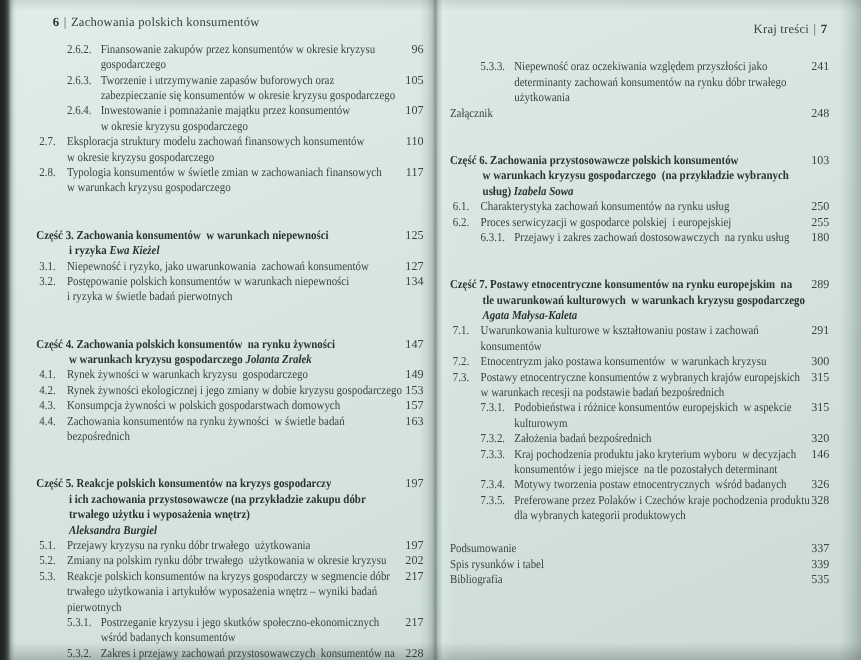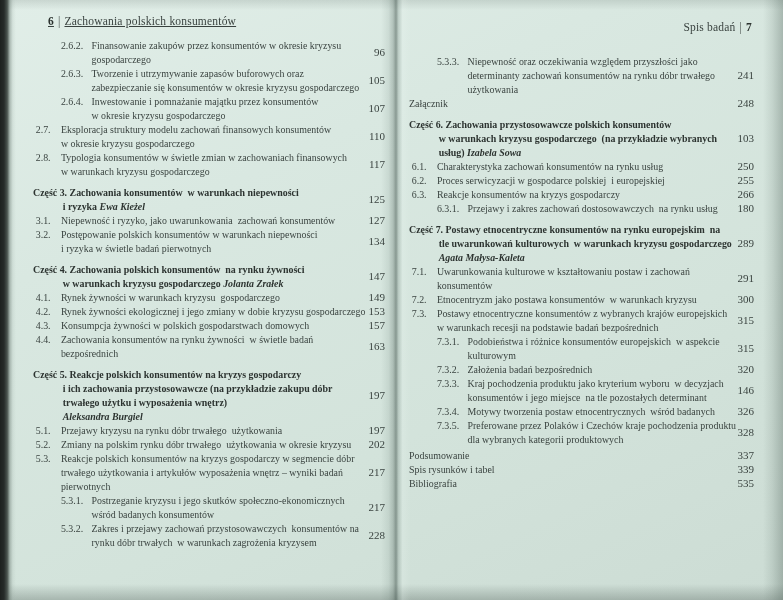--- a/index.html
+++ b/index.html
@@ -39,7 +39,7 @@
   }
   
   .running-header { position:absolute; font-size:11.5px; letter-spacing:0.2px; color:#39423f; z-index:2; white-space:pre; }
-  #hdr-left { left:48px; top:15px;text-decoration:underline; }
+  #hdr-left { left:48px; top:15px; }
   #hdr-right { right:31px; top:21px; text-align:right; }
   .hdr-num { font-weight:bold; color:#2c3330; }
   .hdr-sep { margin:0 4px; color:#4a534f; font-weight:normal; }

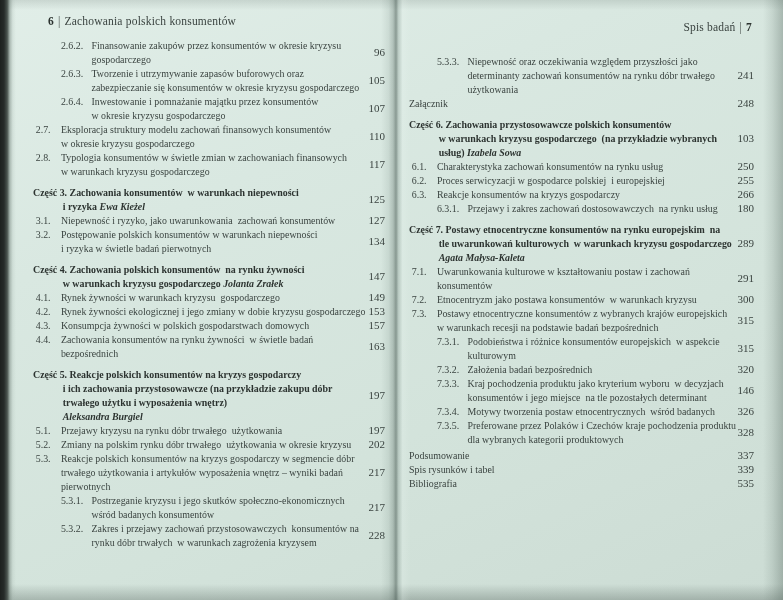--- a/index.html
+++ b/index.html
@@ -71,7 +71,7 @@
 <div class="photo">
   <div class="running-header" id="hdr-left"><span class="hdr-num">6</span><span class="hdr-sep">|</span><span class="hdr-title">Zachowania polskich konsumentów</span></div>
 
-  <div class="running-header" id="hdr-right"><span class="hdr-title">Spis badań</span><span class="hdr-sep">|</span><span class="hdr-num">7</span></div>
+  <div class="running-header" id="hdr-right"><span class="hdr-title">Kraj treści</span><span class="hdr-sep">|</span><span class="hdr-num">7</span></div>
 
   <div class="toc" id="toc-left">
       <div class="entry l2">

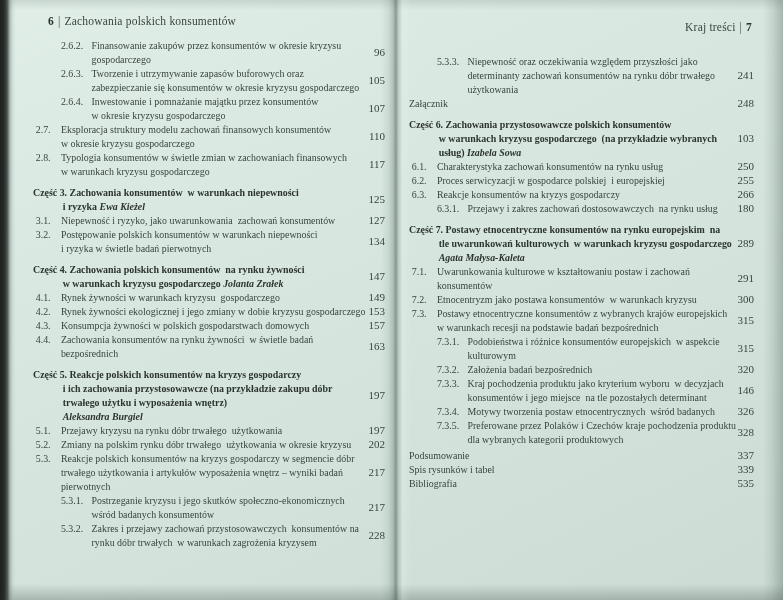--- a/index.html
+++ b/index.html
@@ -47,7 +47,7 @@
   .toc { position:absolute; z-index:2; }
   #toc-left  { left:33px;  top:38px; width:352px; }
   #toc-right { left:409px; top:54px; width:345px; }
-  .entry { display:flex; align-items:center; font-size:11px; line-height:14px; }
+  .entry { display:flex; align-items:flex-start; font-size:11px; line-height:14px; }
   .entry.gap { margin-top:7px; }
   .entry.gap-sm { margin-top:2px; }
   .txt { flex:1 1 auto; min-width:0; transform:scaleX(0.9); transform-origin:0 50%; }

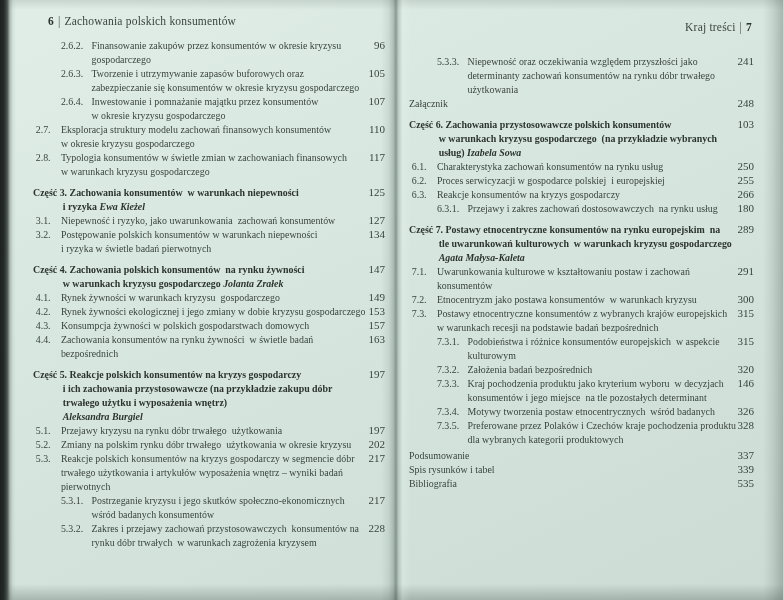--- a/index.html
+++ b/index.html
@@ -48,7 +48,7 @@
   #toc-left  { left:33px;  top:38px; width:352px; }
   #toc-right { left:409px; top:54px; width:345px; }
   .entry { display:flex; align-items:flex-start; font-size:11px; line-height:14px; }
-  .entry.gap { margin-top:7px; }
+  .entry.gap { margin-top:29px; }
   .entry.gap-sm { margin-top:2px; }
   .txt { flex:1 1 auto; min-width:0; transform:scaleX(0.9); transform-origin:0 50%; }
   .line { white-space:pre; }

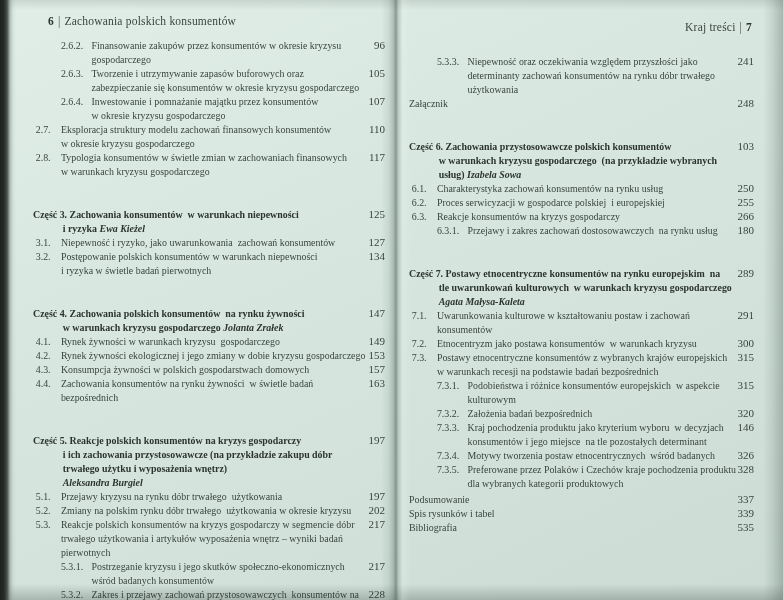--- a/index.html
+++ b/index.html
@@ -240,12 +240,6 @@
         </div>
         <div class="pg">255</div>
       </div>
-      <div class="entry l1">
-        <div class="txt">
-          <div class="line first"><span class="num">6.3.</span><span class="t">Reakcje konsumentów na kryzys gospodarczy</span></div>
-        </div>
-        <div class="pg">266</div>
-      </div>
       <div class="entry l2">
         <div class="txt">
           <div class="line first"><span class="num">6.3.1.</span><span class="t">Przejawy i zakres zachowań dostosowawczych  na rynku usług</span></div>

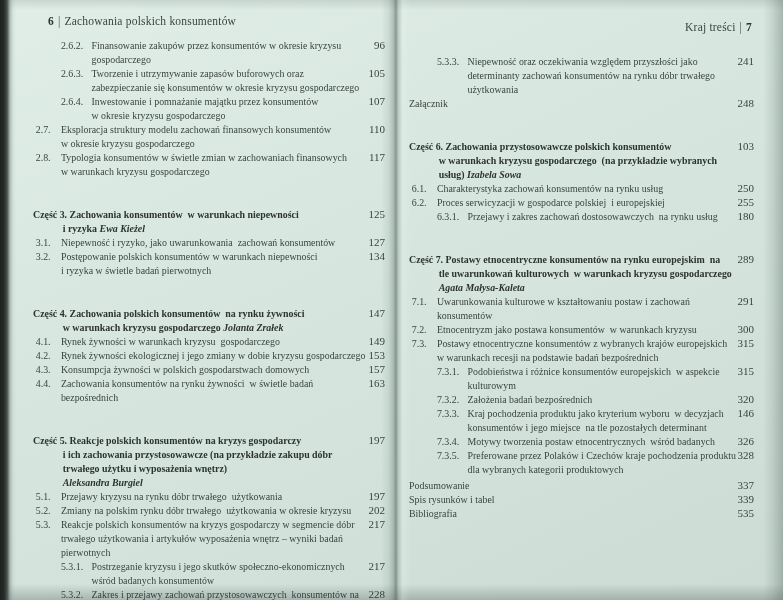--- a/index.html
+++ b/index.html
@@ -49,7 +49,7 @@
   #toc-right { left:409px; top:54px; width:345px; }
   .entry { display:flex; align-items:flex-start; font-size:11px; line-height:14px; }
   .entry.gap { margin-top:29px; }
-  .entry.gap-sm { margin-top:2px; }
+  .entry.gap-sm { margin-top:16px; }
   .txt { flex:1 1 auto; min-width:0; transform:scaleX(0.9); transform-origin:0 50%; }
   .line { white-space:pre; }
   .num { display:inline-block; }

